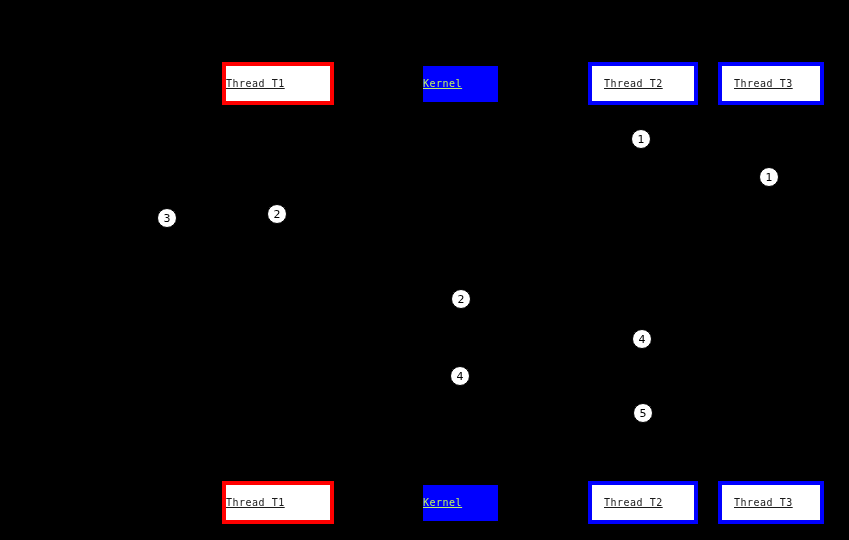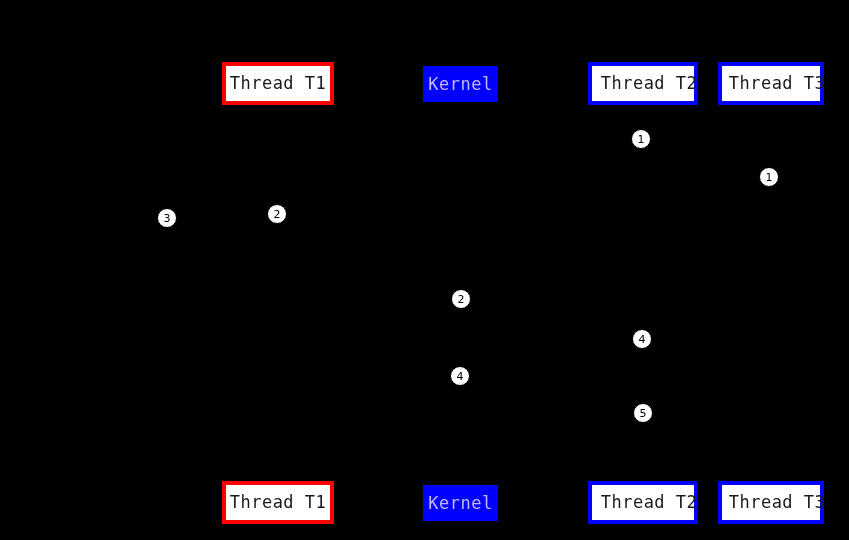--- a/index.html
+++ b/index.html
@@ -32,12 +32,12 @@
     box-sizing: border-box;
     display: flex;
     align-items: center;
-    justify-content: center;
     height: 43px;
-    font-size: 17px;
+    font-size: 10px;
     letter-spacing: 0.5px;
     white-space: nowrap;
     line-height: 1;
+    text-decoration: underline;
   }
   .pbox.bordered {
     background: #ffffff;

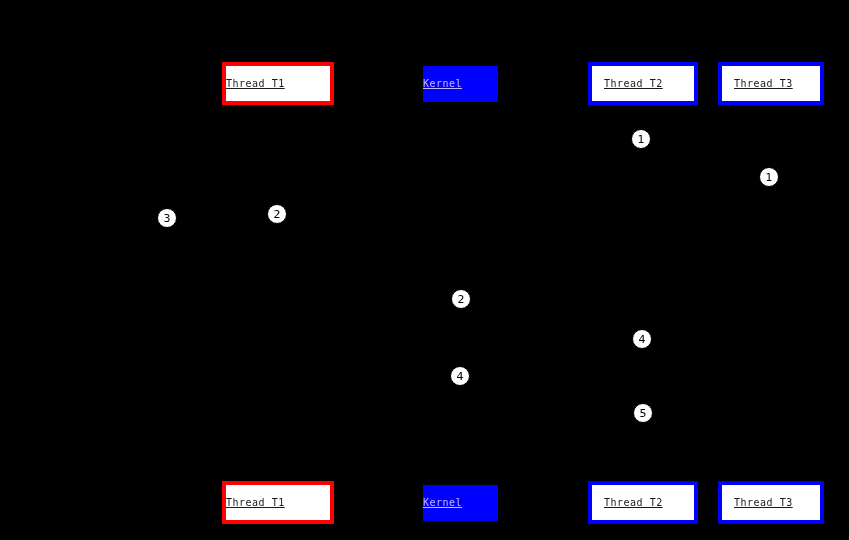--- a/index.html
+++ b/index.html
@@ -49,7 +49,7 @@
   .pbox.blue   { border-color: #0000ff; padding-left: 12px; }
   .pbox.filled {
     background: #0000ff;
-    color: #c4b5fd;
+    color: #bef264;
     border: 0;
     height: 36px;
   }

